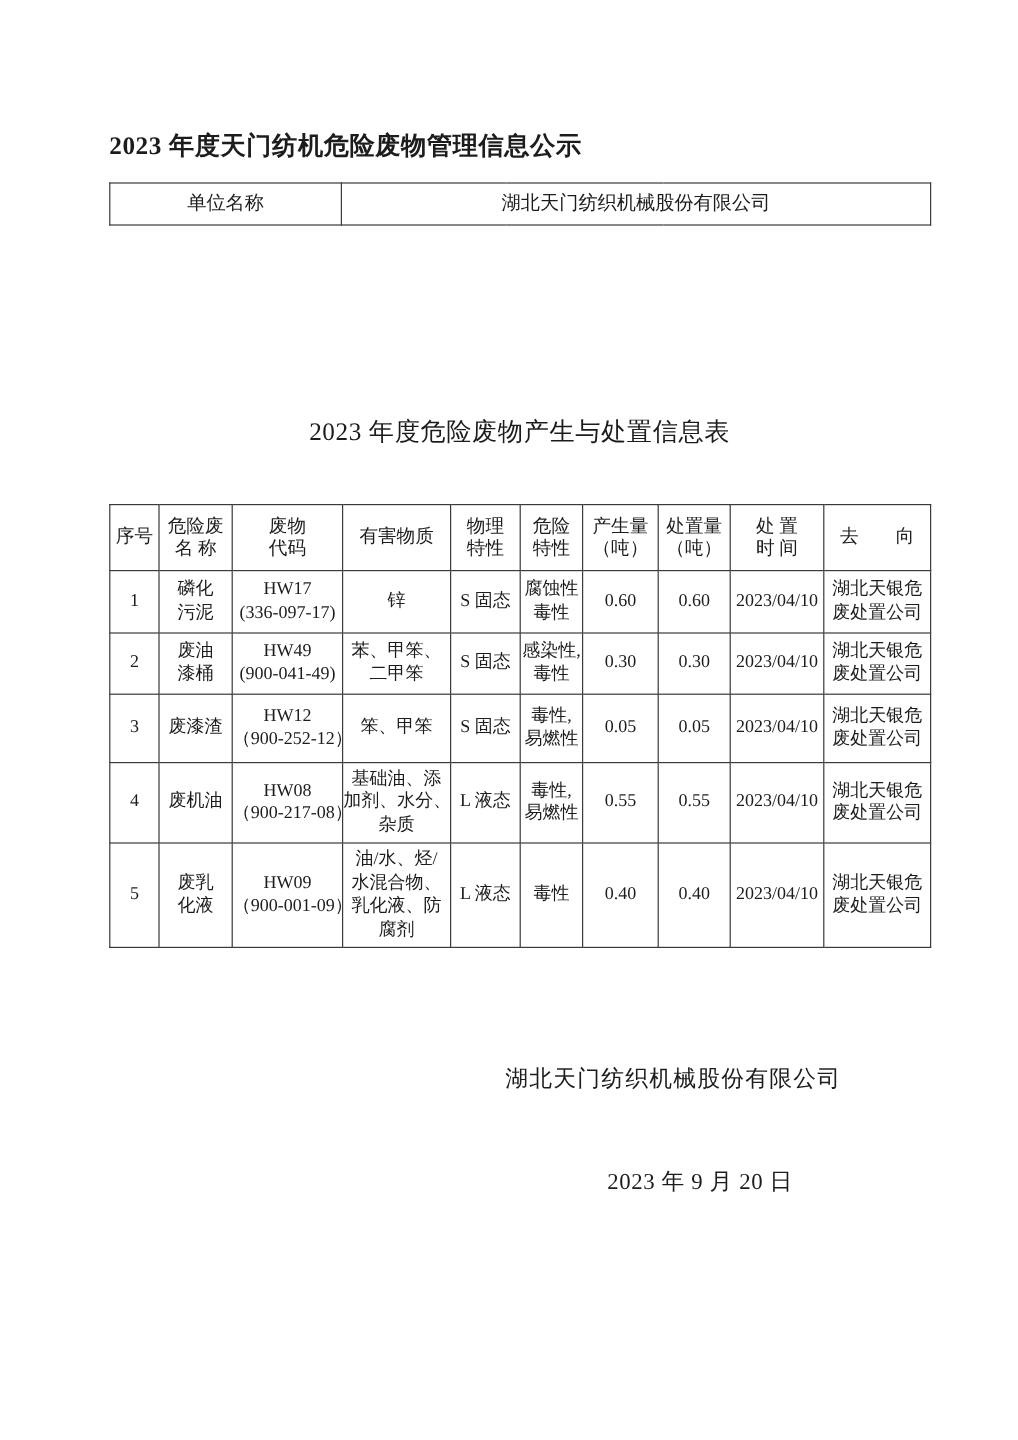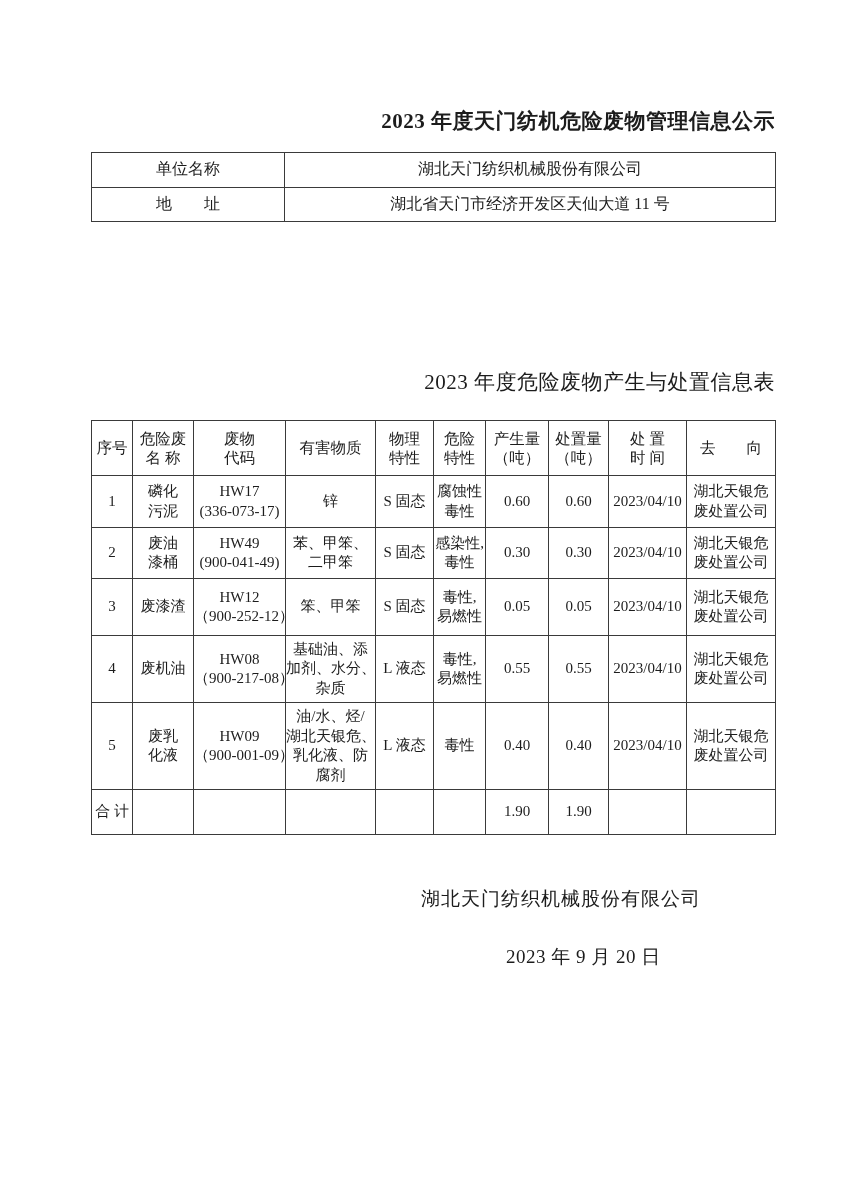--- a/index.html
+++ b/index.html
@@ -13,7 +13,7 @@
   }
   .doc-title{
     position:absolute;left:91px;width:684px;top:109px;
-    text-align:right;font-size:21px;font-weight:bold;line-height:24px;
+    text-align:left;font-size:21px;font-weight:bold;line-height:24px;
     letter-spacing:0.5px;
   }
   .doc-title2{

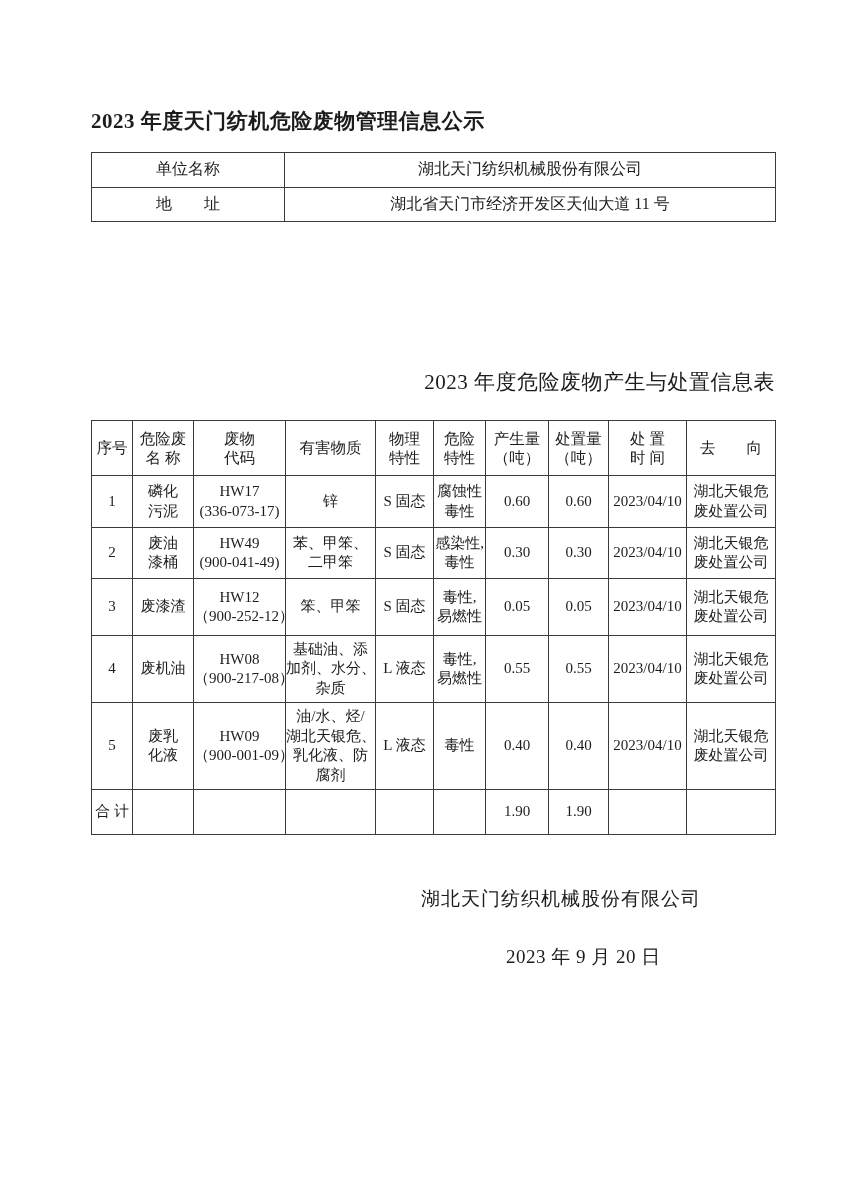--- a/index.html
+++ b/index.html
@@ -72,10 +72,6 @@
       <tr>
     <td>单位名称</td>
     <td colspan="3">湖北天门纺织机械股份有限公司</td>
-  </tr>
-  <tr>
-    <td>地　　址</td>
-    <td colspan="3">湖北省天门市经济开发区天仙大道 11 号</td>
   </tr>
 </tbody>
   </table>

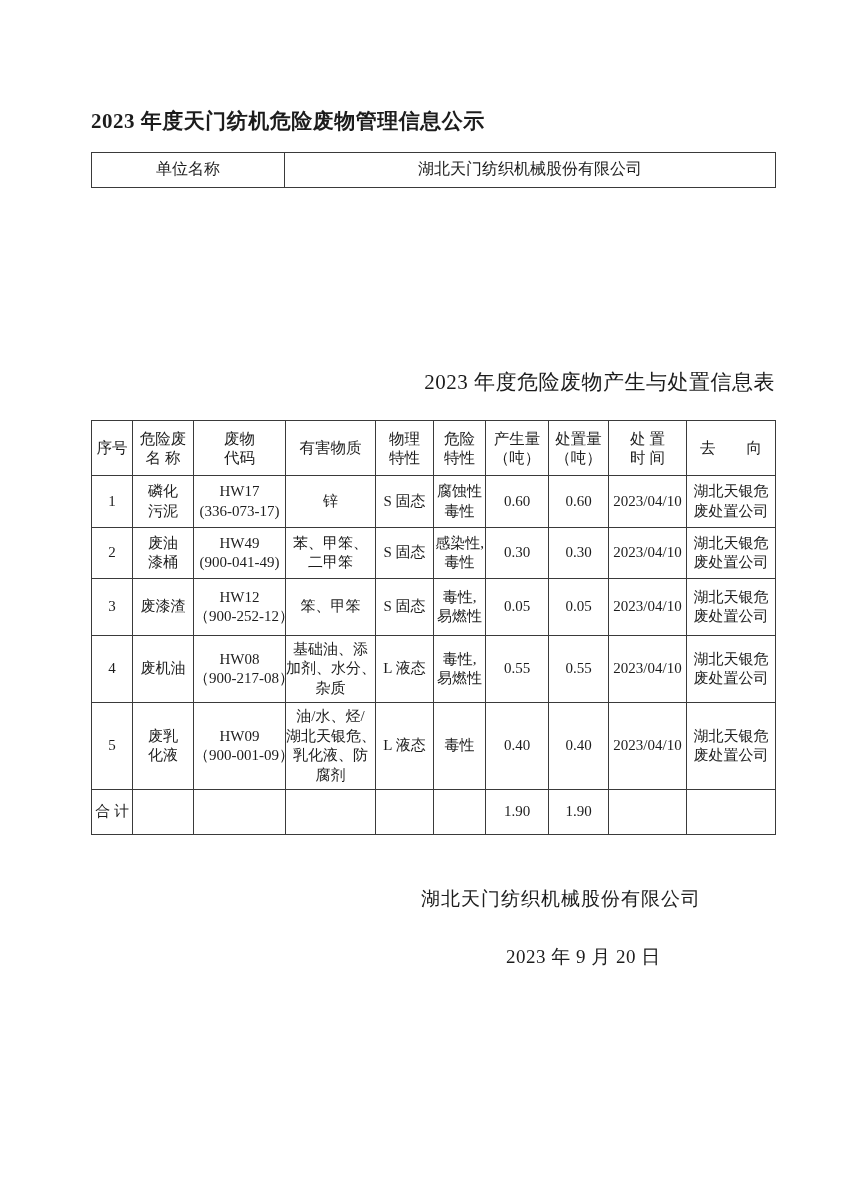--- a/index.html
+++ b/index.html
@@ -17,8 +17,8 @@
     letter-spacing:0.5px;
   }
   .doc-title2{
-    position:absolute;left:91px;width:684px;top:370px;
-    text-align:right;font-size:21px;font-weight:normal;line-height:24px;
+    position:absolute;left:91px;width:684px;top:348px;
+    text-align:center;font-size:21px;font-weight:normal;line-height:24px;
     letter-spacing:0.5px;
   }
   table{border-collapse:collapse;table-layout:fixed;}

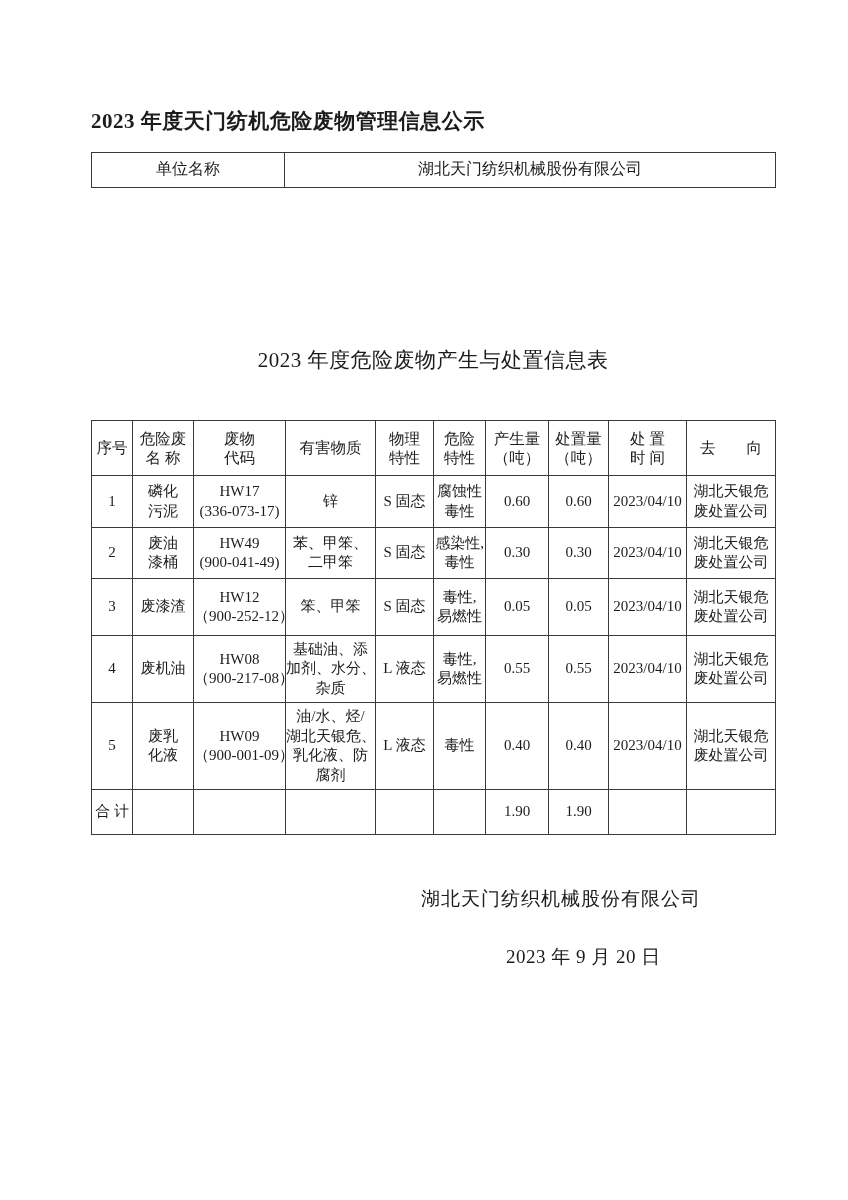--- a/index.html
+++ b/index.html
@@ -116,7 +116,7 @@
     <td>磷化
 污泥</td>
     <td>HW17
-(336-073-17)</td>
+(336-097-17)</td>
     <td>锌</td>
     <td>S 固态</td>
     <td>腐蚀性

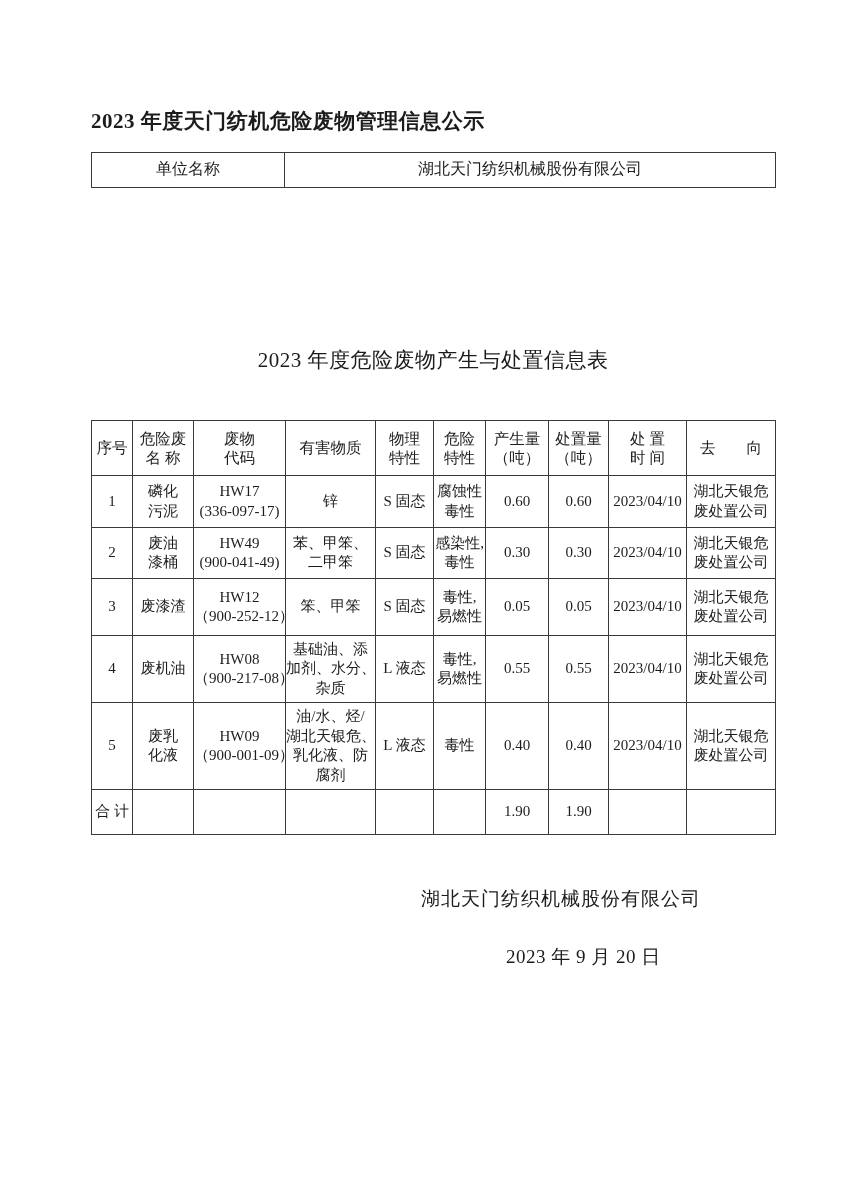--- a/index.html
+++ b/index.html
@@ -183,7 +183,7 @@
     <td>HW09
 （900-001-09）</td>
     <td>油/水、烃/
-湖北天银危、
+水混合物、
 乳化液、防
 腐剂</td>
     <td>L 液态</td>

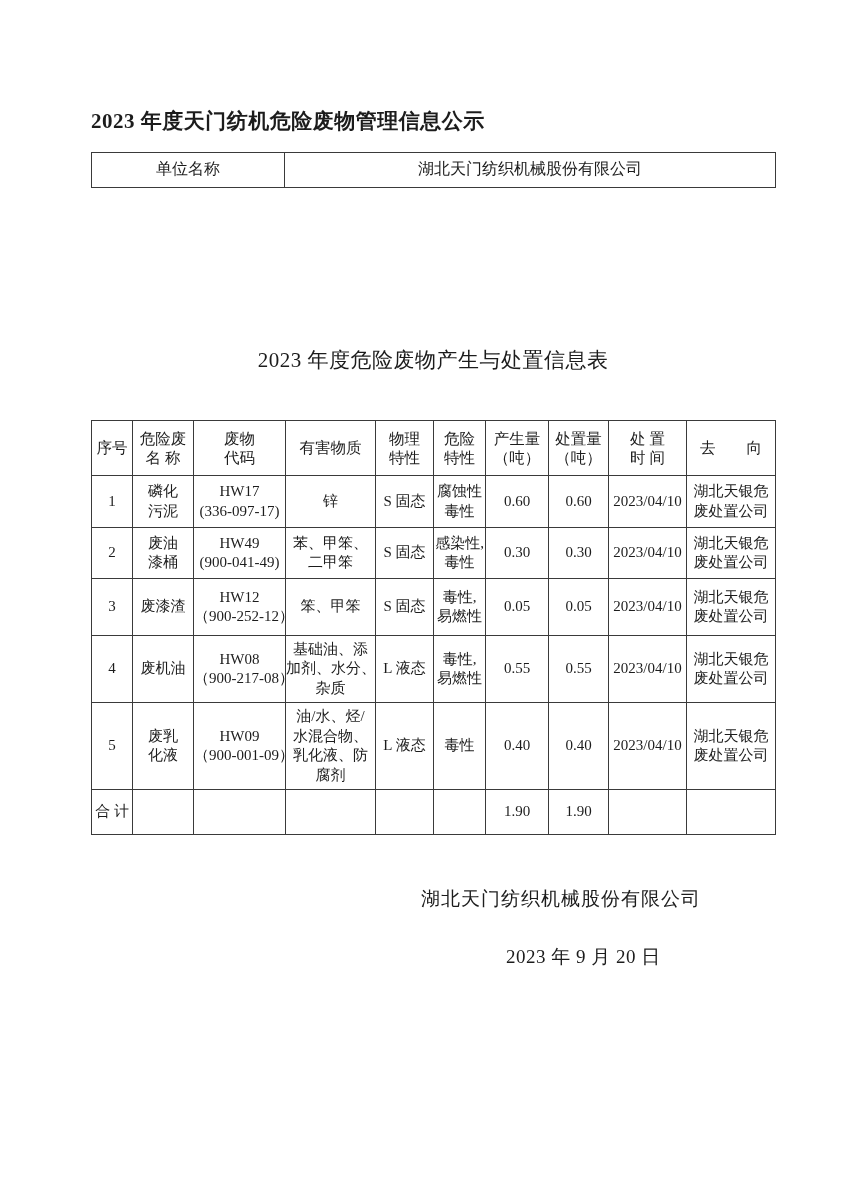--- a/index.html
+++ b/index.html
@@ -194,18 +194,6 @@
     <td>湖北天银危
 废处置公司</td>
   </tr>
-  <tr class="rh-total">
-    <td>合 计</td>
-    <td></td>
-    <td></td>
-    <td></td>
-    <td></td>
-    <td></td>
-    <td>1.90</td>
-    <td>1.90</td>
-    <td></td>
-    <td></td>
-  </tr>
 </tbody>
   </table>
 

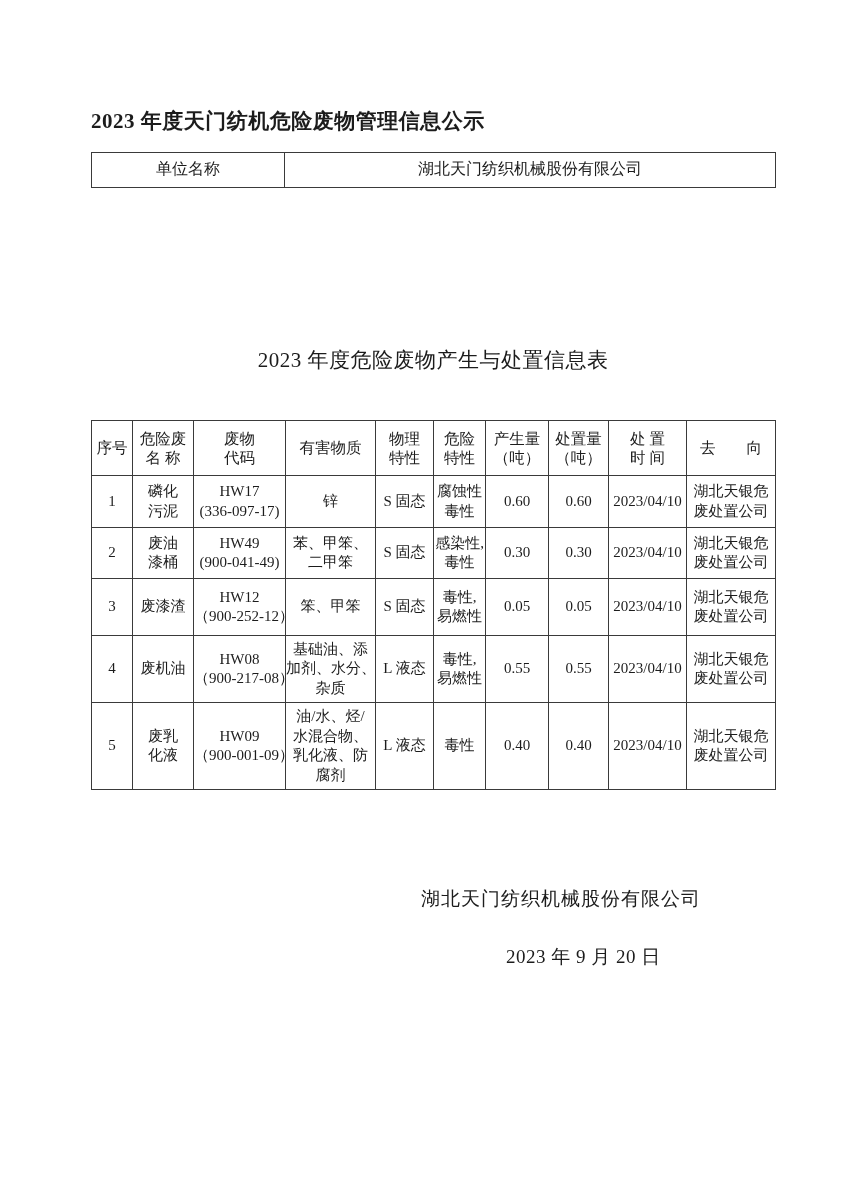--- a/index.html
+++ b/index.html
@@ -52,7 +52,7 @@
     font-size:19px;letter-spacing:1px;
   }
   .footer-date{
-    position:absolute;left:506px;top:944px;
+    position:absolute;left:506px;top:972px;
     font-size:19px;letter-spacing:0.5px;
   }
 </style>

